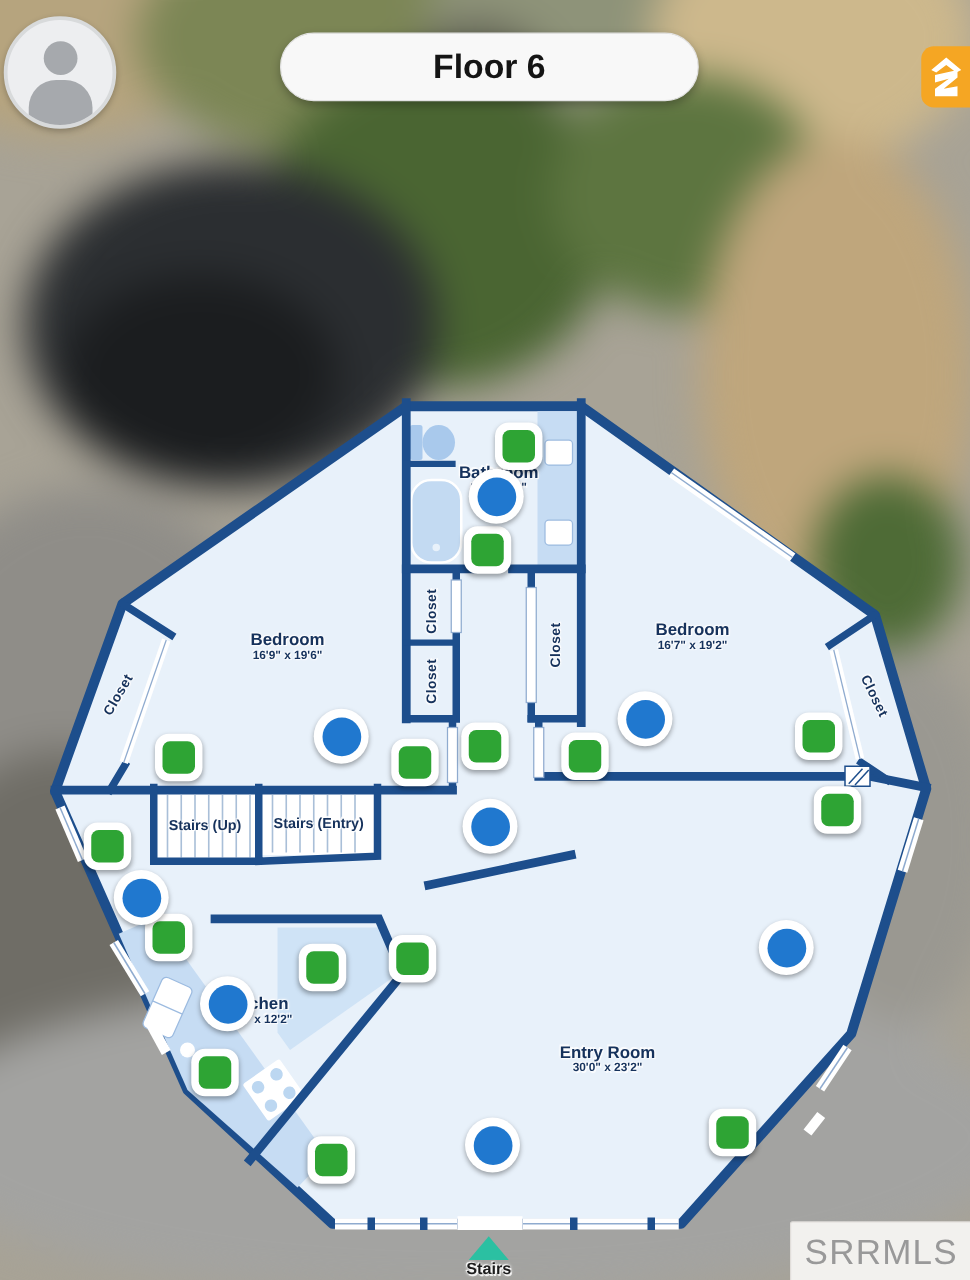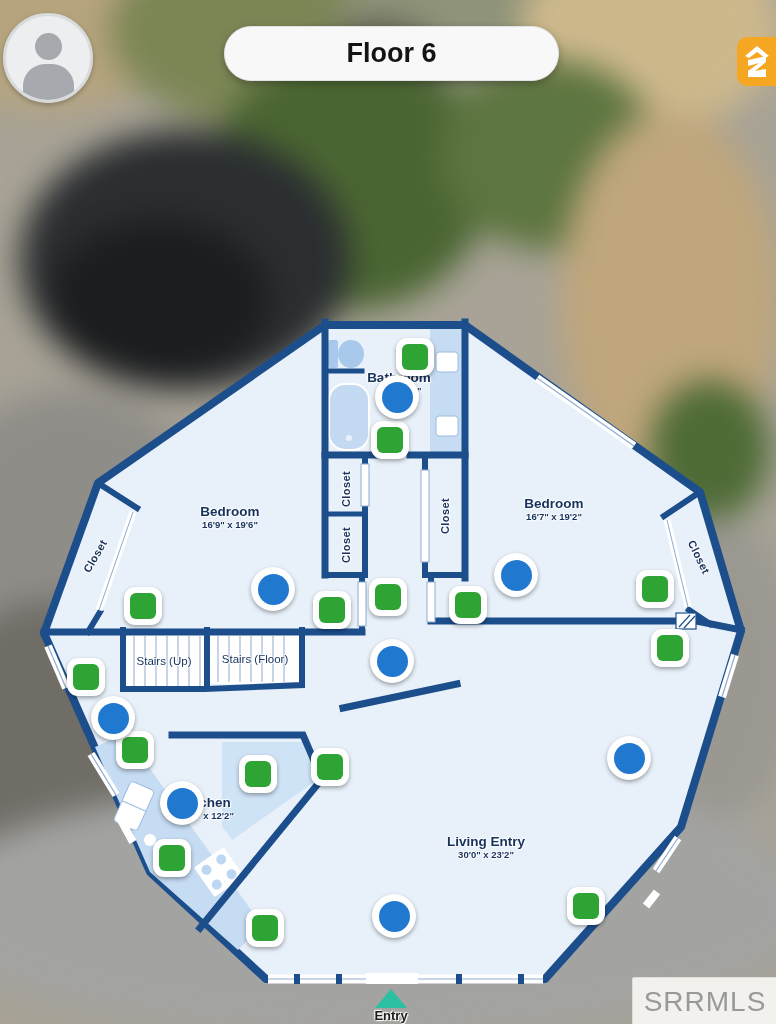--- a/index.html
+++ b/index.html
@@ -21,7 +21,7 @@
   .room-name{font-size:13.5px;font-weight:bold;}
   .room-dims{font-size:9.5px;font-weight:bold;}
   .closet{font-size:11px;font-weight:bold;letter-spacing:.4px;}
-  .stairs{font-size:11.5px;font-weight:normal;text-align:center;}
+  .stairs{font-size:11.5px;font-weight:bold;text-align:center;}
   .entry-lbl{font-size:13px;font-weight:bold;color:#1c1c1c;}
 
   

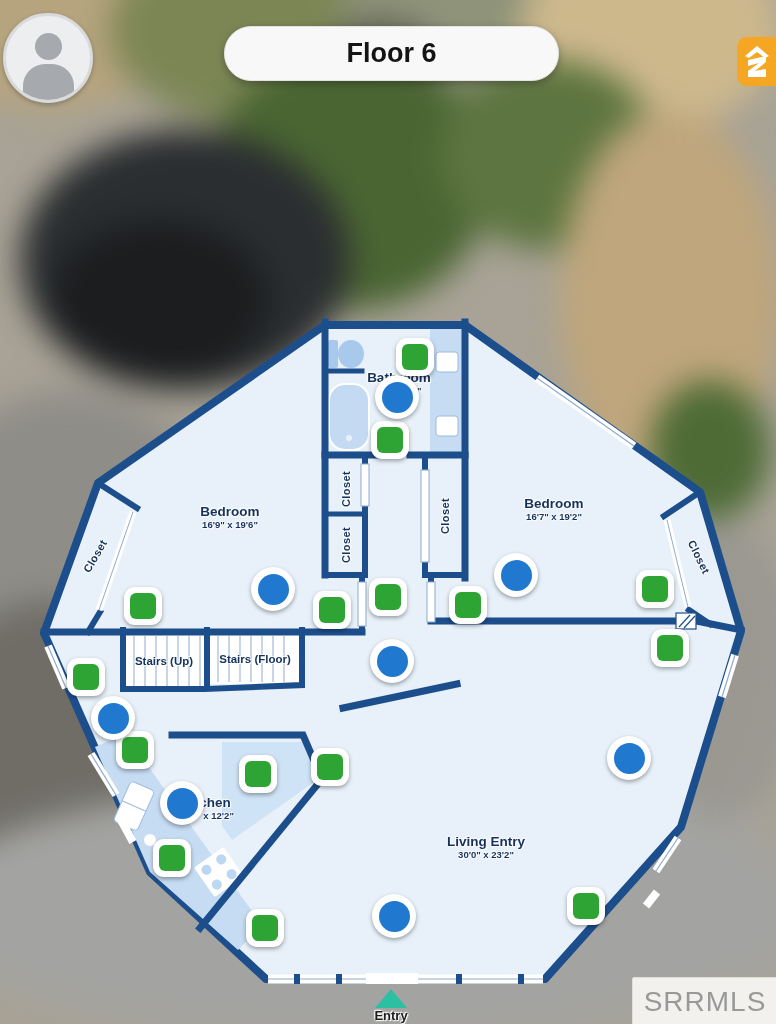--- a/index.html
+++ b/index.html
@@ -212,7 +212,7 @@
     <div class="room-dims">30'0" x 23'2"</div>
   </div>
   <div class="lbl stairs" style="left:164px;top:661px">Stairs (Up)</div>
-  <div class="lbl stairs" style="left:255px;top:659px">Stairs (Floor)</div>
+  <div class="lbl stairs" style="left:255px;top:659px">Stairs (Entry)</div>
   <div class="lbl closet" style="left:346px;top:489px;transform:translate(-50%,-50%) rotate(-90deg)">Closet</div>
   <div class="lbl closet" style="left:346px;top:545px;transform:translate(-50%,-50%) rotate(-90deg)">Closet</div>
   <div class="lbl closet" style="left:445px;top:516px;transform:translate(-50%,-50%) rotate(-90deg)">Closet</div>

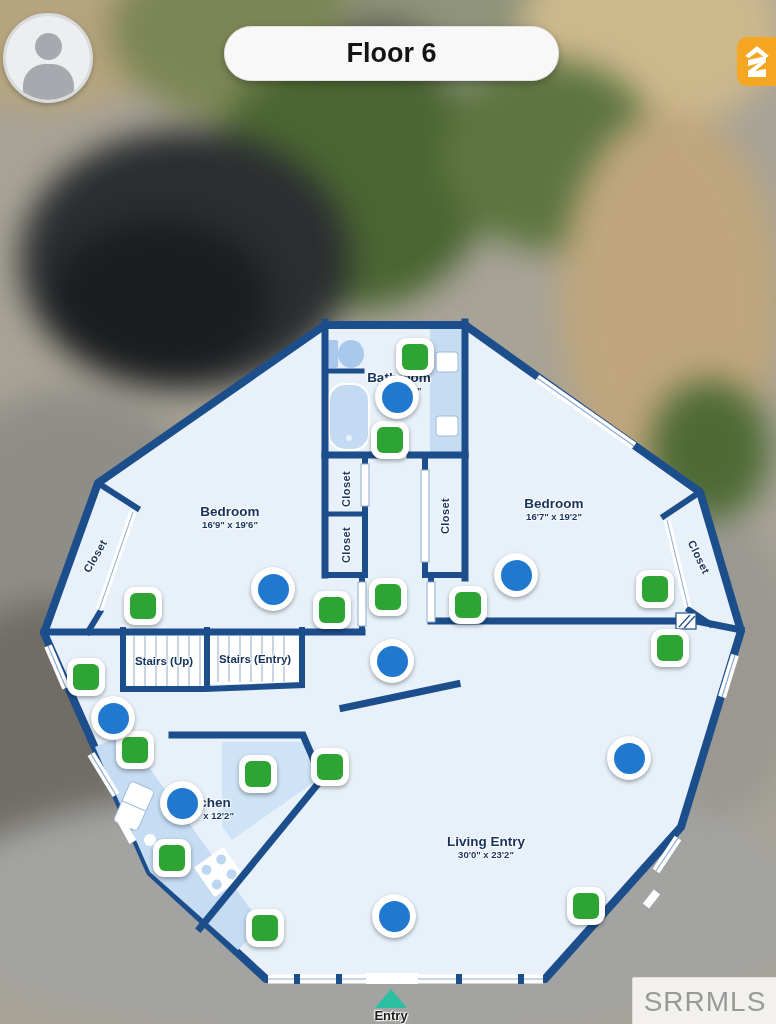--- a/index.html
+++ b/index.html
@@ -208,7 +208,7 @@
     <div class="room-dims">13'6" x 12'2"</div>
   </div>
   <div class="lbl" style="left:486px;top:847px">
-    <div class="room-name">Living Entry</div>
+    <div class="room-name">Entry Room</div>
     <div class="room-dims">30'0" x 23'2"</div>
   </div>
   <div class="lbl stairs" style="left:164px;top:661px">Stairs (Up)</div>

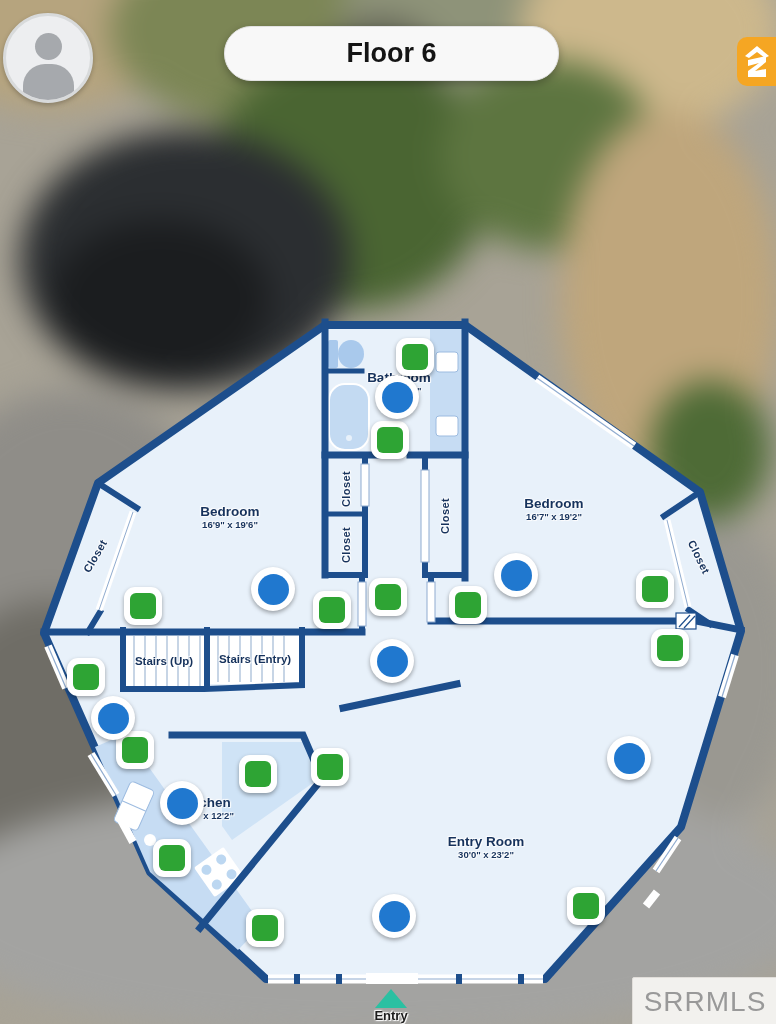--- a/index.html
+++ b/index.html
@@ -220,7 +220,7 @@
   <div class="lbl closet" style="left:699px;top:557px;transform:translate(-50%,-50%) rotate(64deg)">Closet</div>
 
   <div class="entry-arrow"></div>
-  <div class="lbl entry-lbl" style="left:391px;top:1015px">Entry</div>
+  <div class="lbl entry-lbl" style="left:391px;top:1015px">Stairs</div>
 
   <div id="markers-layer">
       <div class="mk mk-green" style="left: 415px; top: 357px;">

